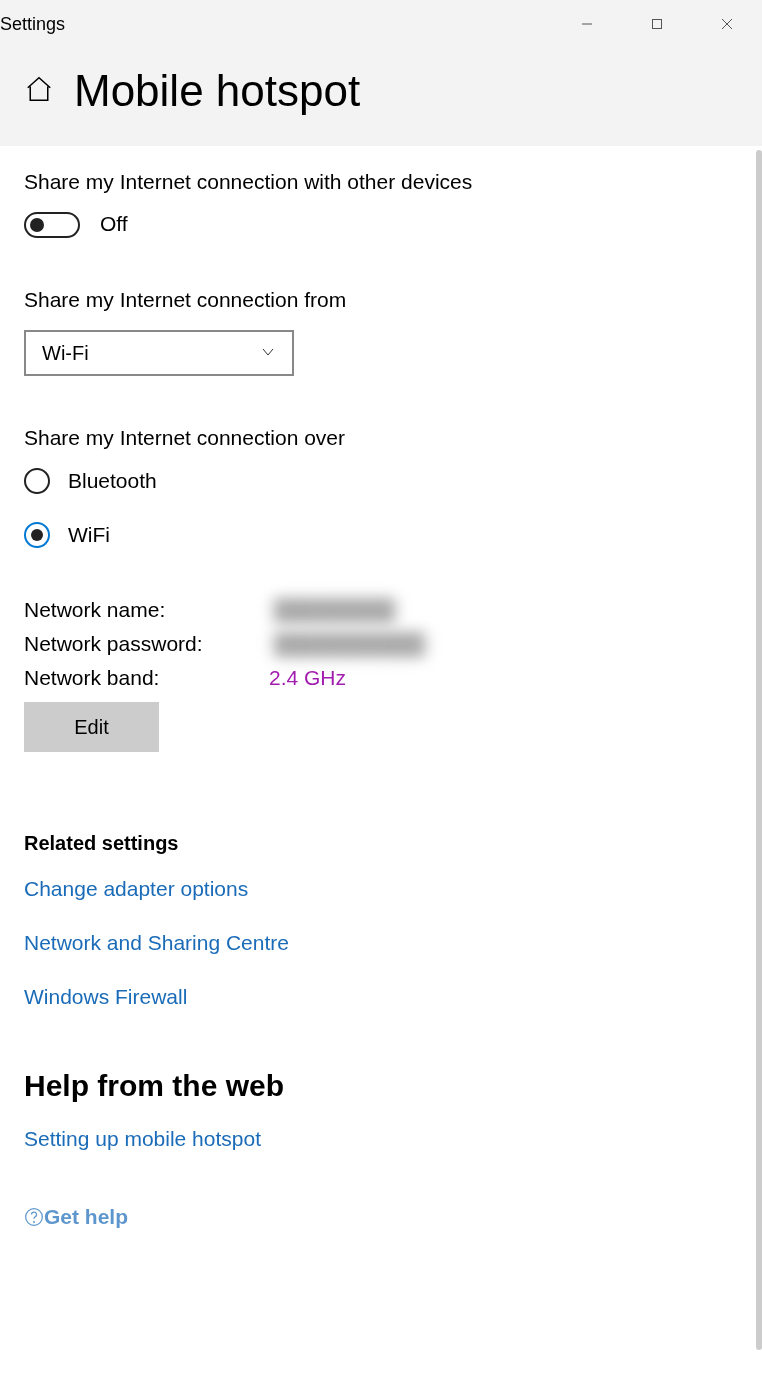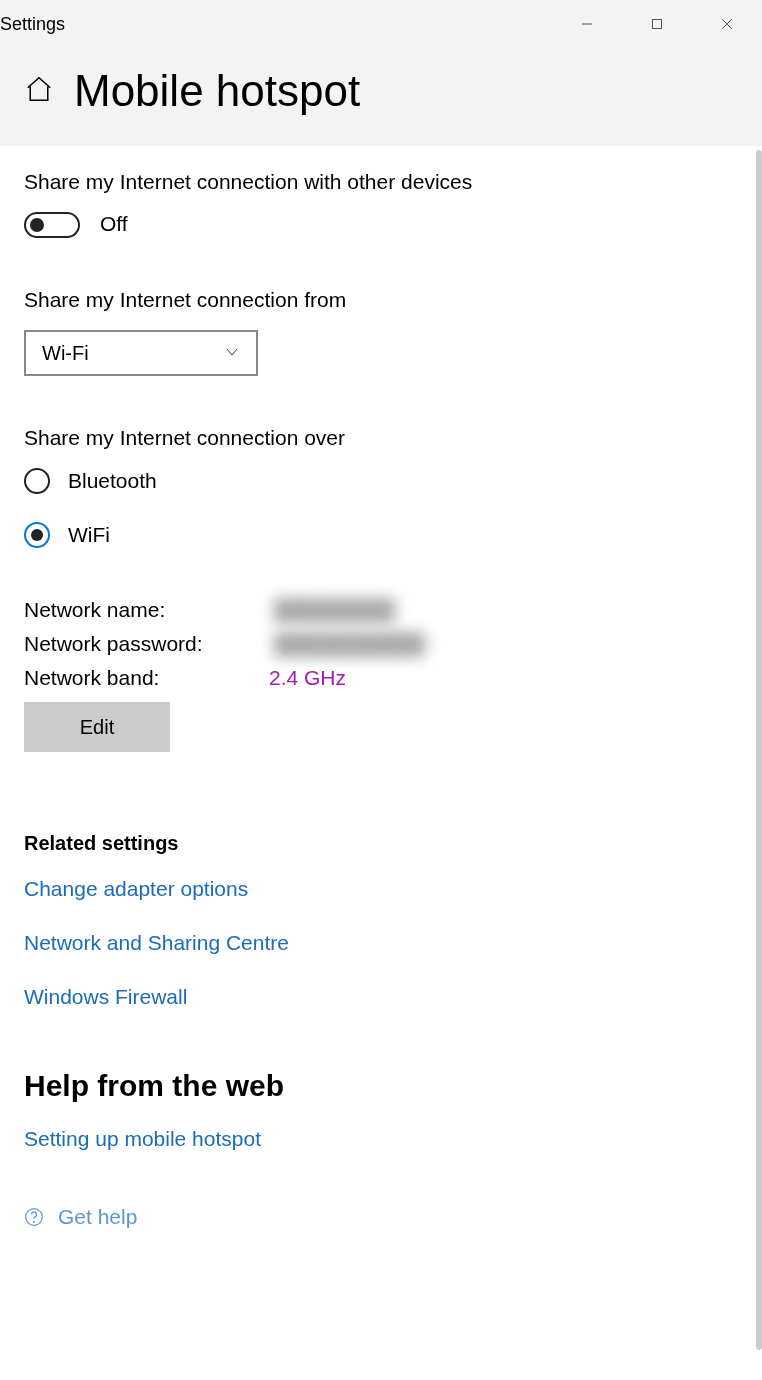--- a/index.html
+++ b/index.html
@@ -116,7 +116,7 @@
     font-size: 21px;
   }
   .dropdown {
-    width: 234px;
+    width: 270px;
     height: 46px;
     border: 2px solid #888;
     display: flex;

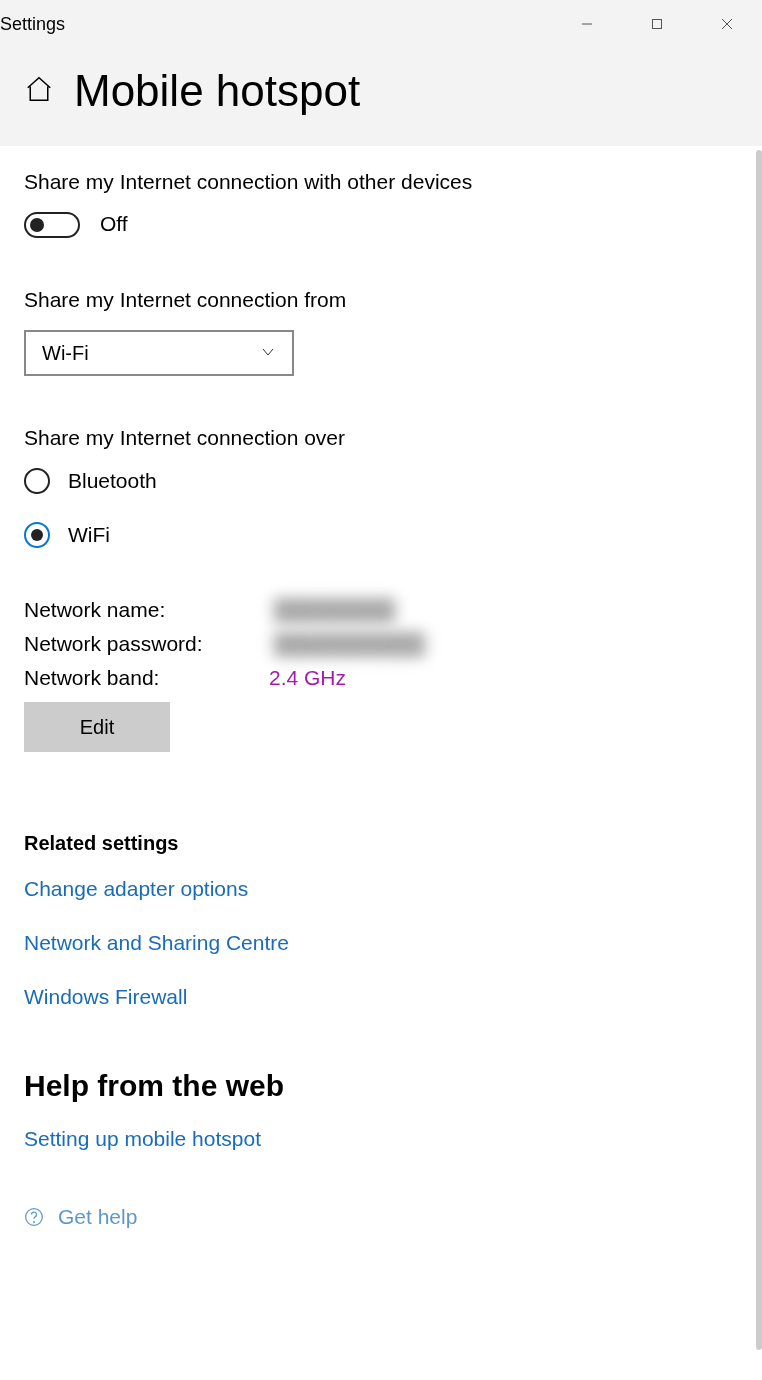--- a/index.html
+++ b/index.html
@@ -172,7 +172,7 @@
     padding: 0 6px;
   }
   .edit-btn {
-    width: 146px;
+    width: 135px;
     height: 50px;
     background: #cccccc;
     border: none;

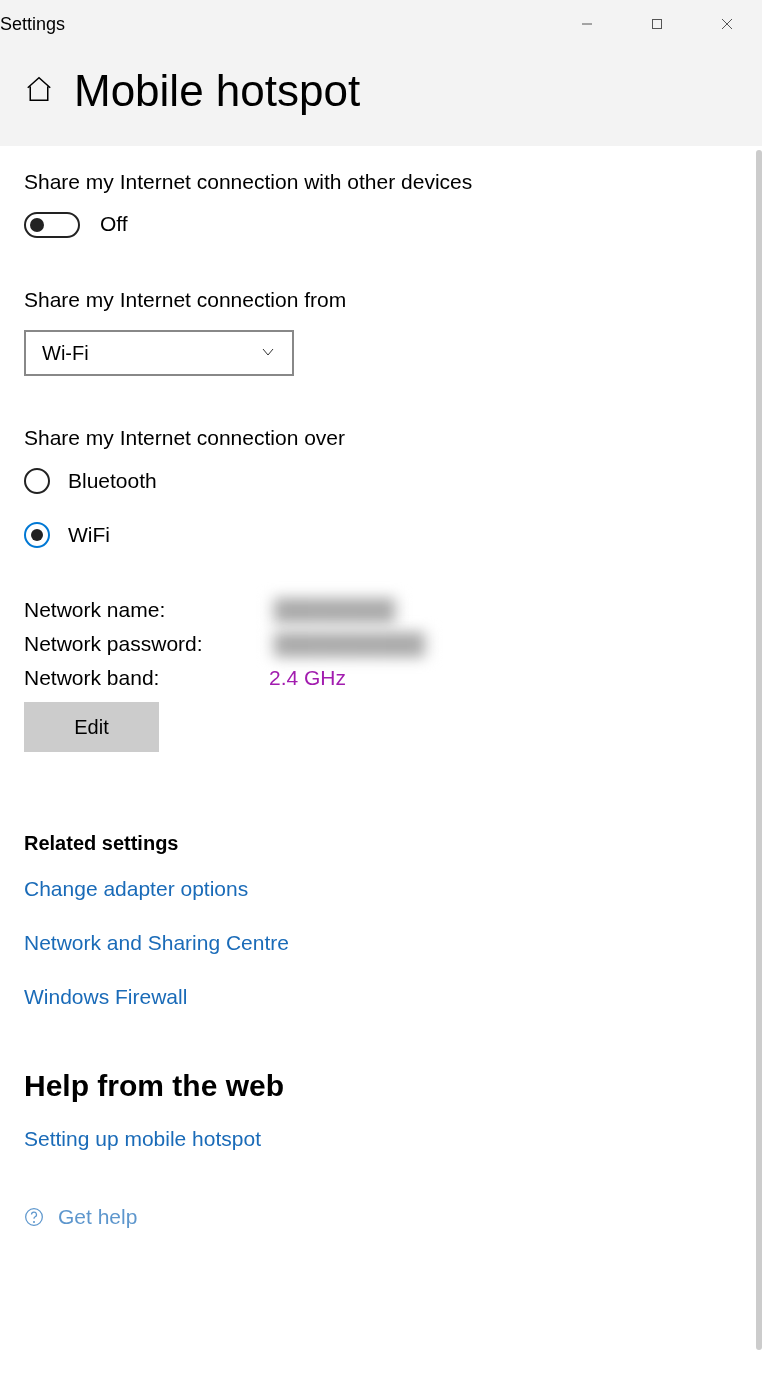--- a/index.html
+++ b/index.html
@@ -202,9 +202,9 @@
   .gethelp-row {
     display:flex;
     align-items:center;
-    gap:14px;
     margin-top: 54px;
     opacity:0.7;
+    font-weight:bold;
   }
   .gethelp-row svg{ width:20px;height:20px; stroke:#1a6bb8; fill:none; stroke-width:1.5;}
   .gethelp-row span{ color:#1a6bb8; font-size:21px;}

